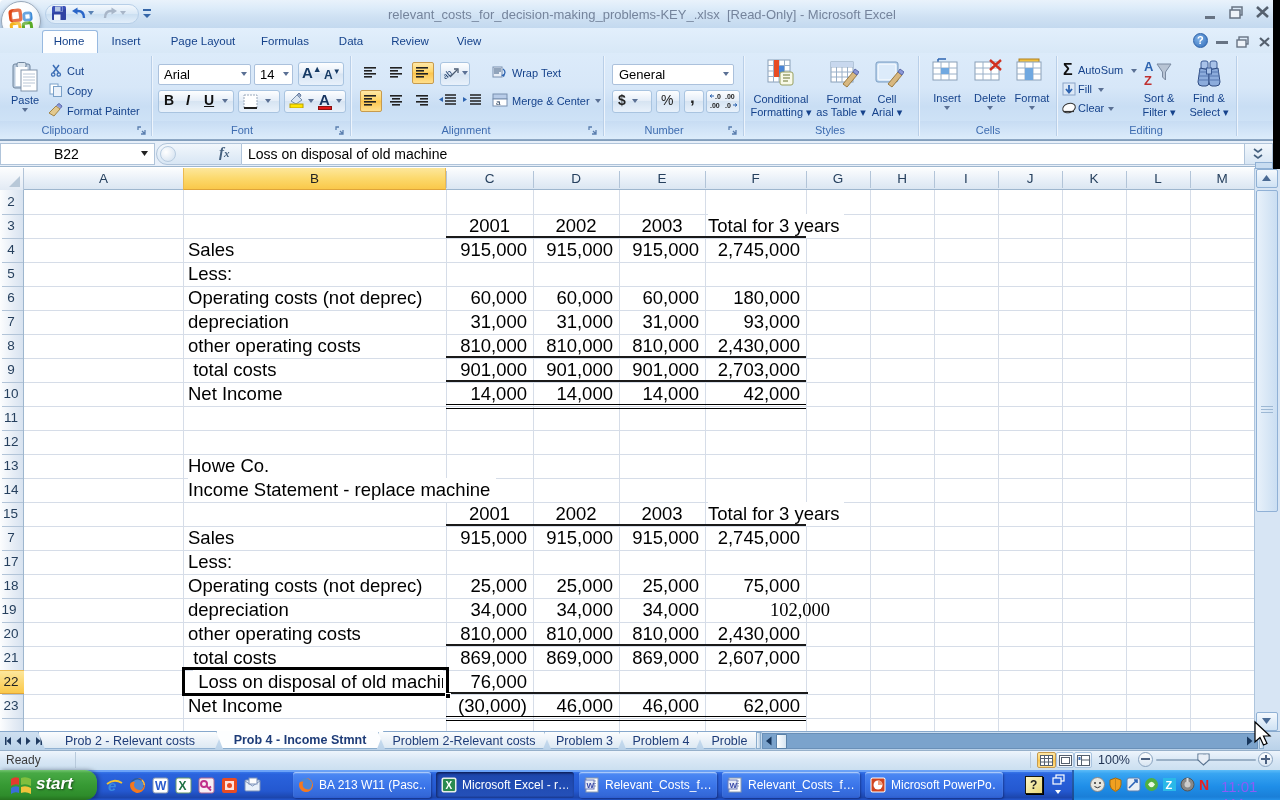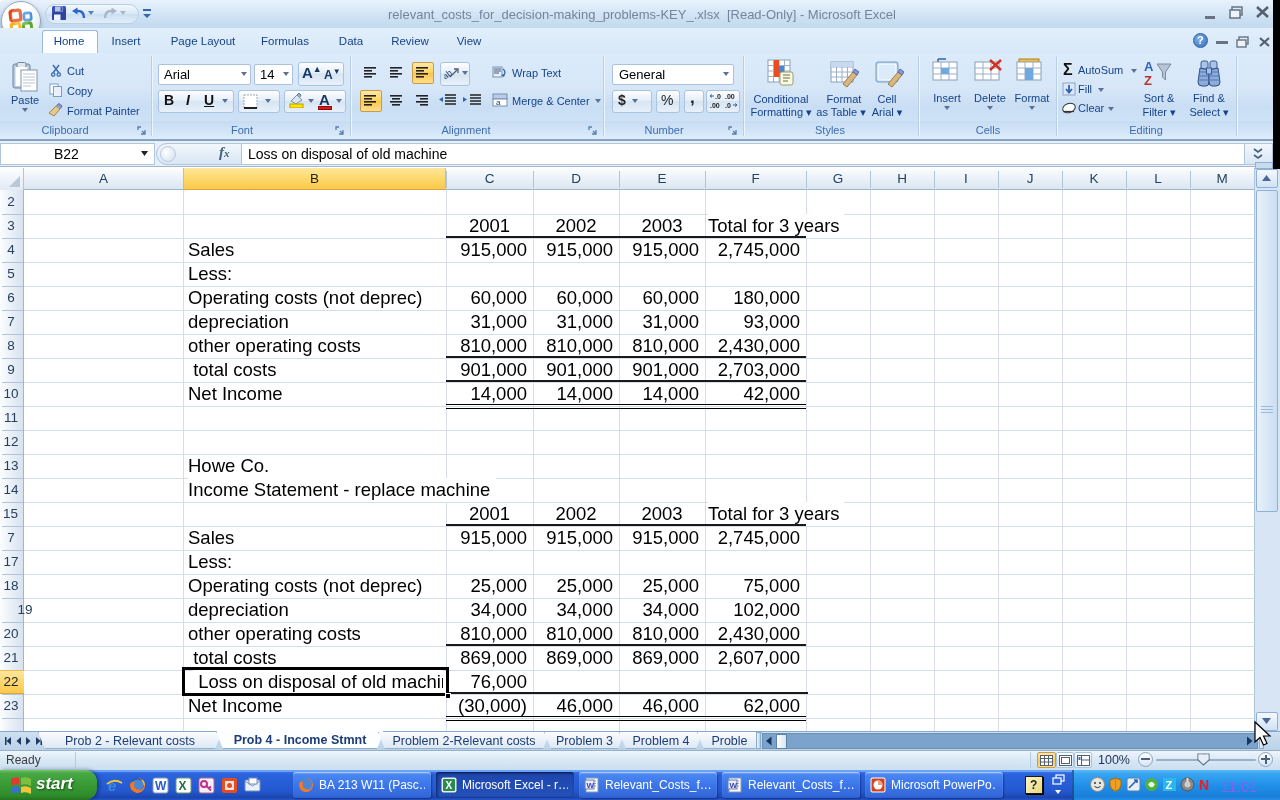--- a/index.html
+++ b/index.html
@@ -609,7 +609,7 @@
     <div class="a" style="left:2px;top:574px;width:21px;height:1px;background:#b2c4d8;"></div>
     <div class="a rowh" style="left:0;top:574px;width:22px;">18</div>
     <div class="a" style="left:2px;top:598px;width:21px;height:1px;background:#b2c4d8;"></div>
-    <div class="a rowh" style="left:16px;top:598px;width:18px;">19</div>
+    <div class="a rowh" style="left:0;top:598px;width:18px;">19</div>
     <div class="a" style="left:2px;top:622px;width:21px;height:1px;background:#b2c4d8;"></div>
     <div class="a rowh" style="left:0;top:622px;width:22px;">20</div>
     <div class="a" style="left:2px;top:646px;width:21px;height:1px;background:#b2c4d8;"></div>

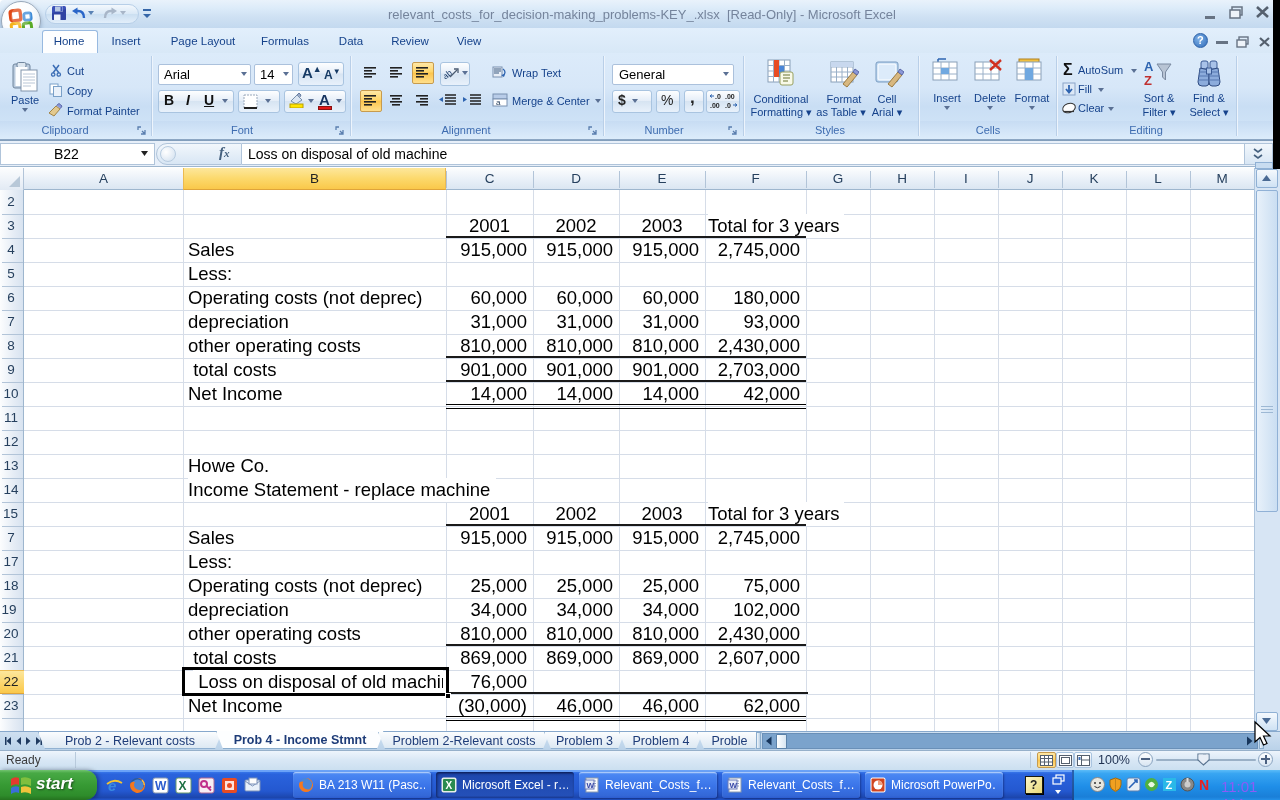--- a/index.html
+++ b/index.html
@@ -711,7 +711,7 @@
     <div class="a num" style="left:417px;top:598px;width:110px;">34,000</div>
     <div class="a num" style="left:503px;top:598px;width:110px;">34,000</div>
     <div class="a num" style="left:589px;top:598px;width:110px;">34,000</div>
-    <div class="a num" style="left:690px;top:598px;width:110px;">102,000</div>
+    <div class="a num" style="left:720px;top:598px;width:110px;font-family:Liberation Serif, serif;">102,000</div>
     <div class="a txt" style="left:188px;top:622px;">other operating costs</div>
     <div class="a num" style="left:417px;top:622px;width:110px;">810,000</div>
     <div class="a num" style="left:503px;top:622px;width:110px;">810,000</div>

